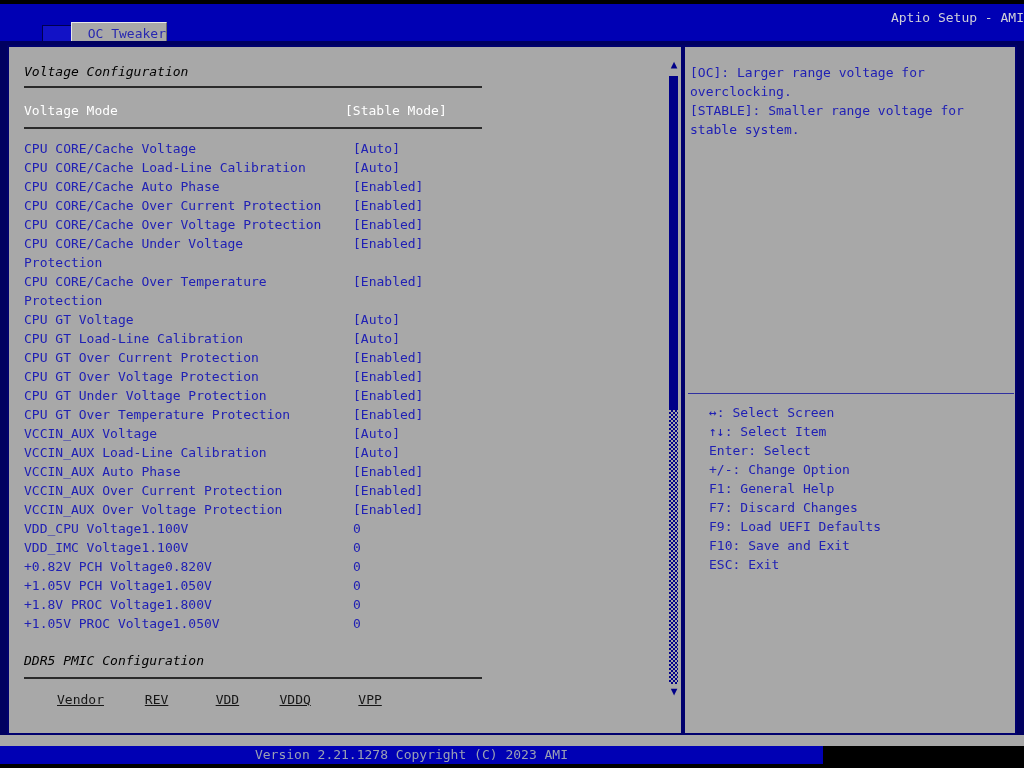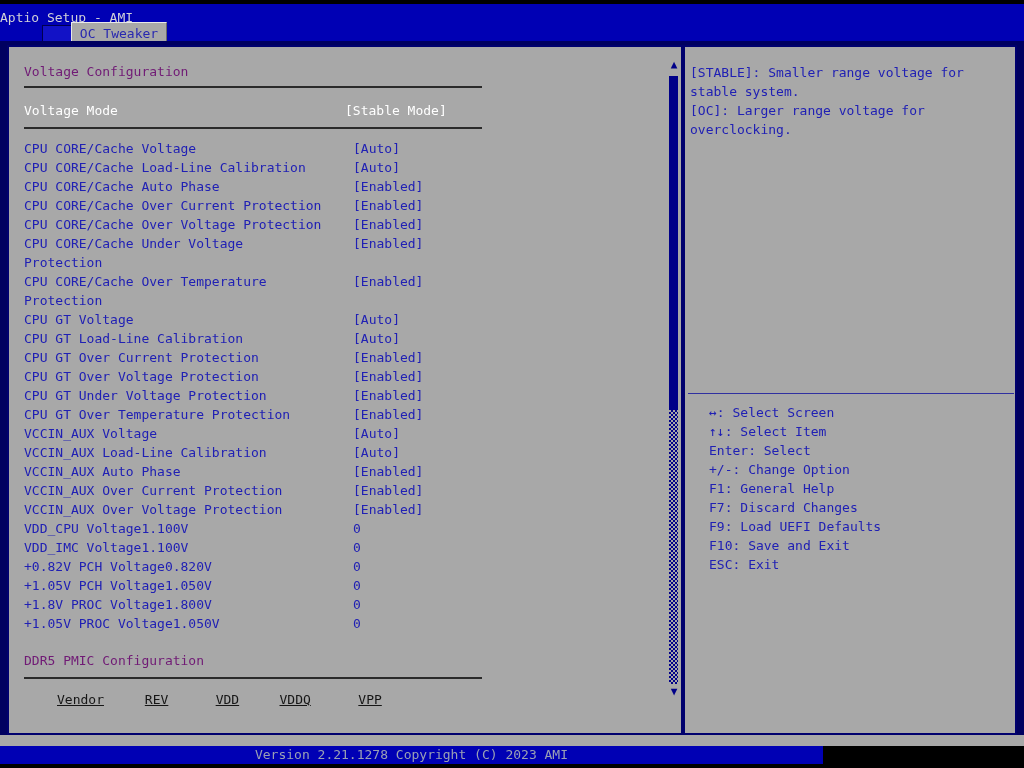--- a/index.html
+++ b/index.html
@@ -13,7 +13,7 @@
   
   .header{position:absolute;left:0;top:0;width:1024px;height:41px;background:#0000b4;}
   .top-strip{position:absolute;left:0;top:0;width:1024px;height:4px;background:#000;}
-  .title{position:absolute;left:0;top:8px;width:100%;text-align:left;color:#d0d0d8;}
+  .title{position:absolute;left:0;top:8px;width:100%;text-align:right;color:#d0d0d8;}
   .tab-stub{position:absolute;left:42px;top:25px;width:29px;height:17px;background:#1212c6;border:1px solid #000050;}
   .tab{position:absolute;left:71px;top:22px;width:96px;height:23px;background:#a8a8a8;
        color:#2828b0;text-align:center;line-height:22px;box-sizing:border-box;

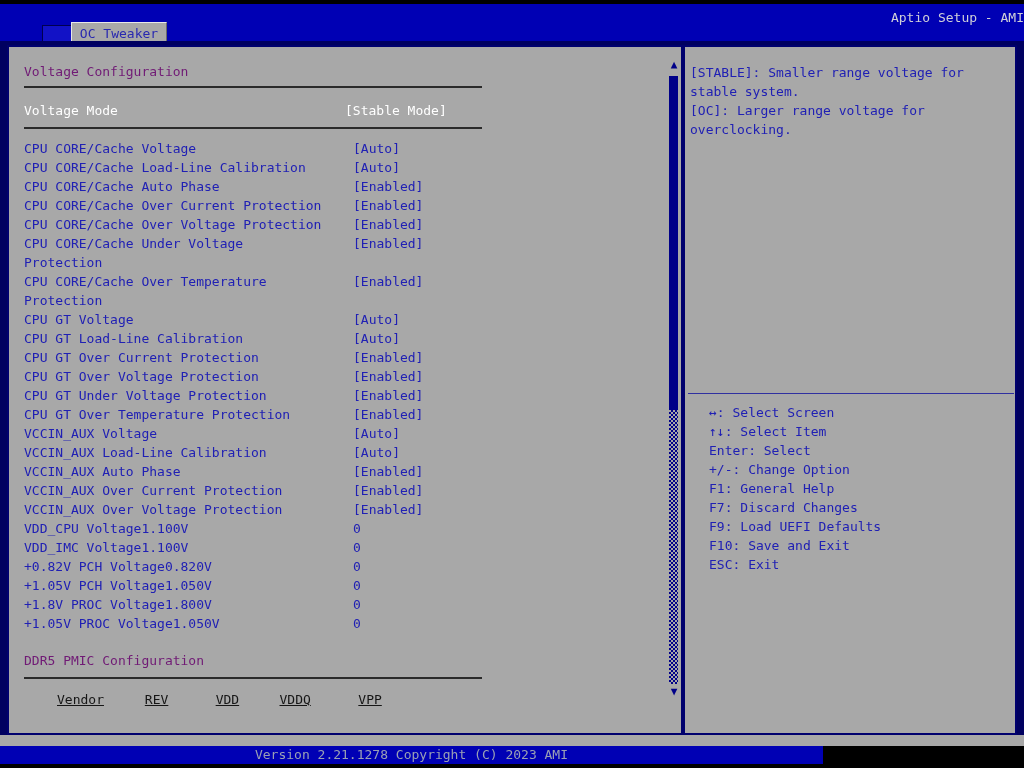--- a/index.html
+++ b/index.html
@@ -16,7 +16,7 @@
   .title{position:absolute;left:0;top:8px;width:100%;text-align:right;color:#d0d0d8;}
   .tab-stub{position:absolute;left:42px;top:25px;width:29px;height:17px;background:#1212c6;border:1px solid #000050;}
   .tab{position:absolute;left:71px;top:22px;width:96px;height:23px;background:#a8a8a8;
-       color:#2828b0;text-align:center;line-height:22px;box-sizing:border-box;
+       color:#2828b0;text-align:right;line-height:22px;box-sizing:border-box;
        border-top:1px solid #e8e8e8;border-left:1px solid #e8e8e8;border-right:1px solid #6a6a6a;}
 
   

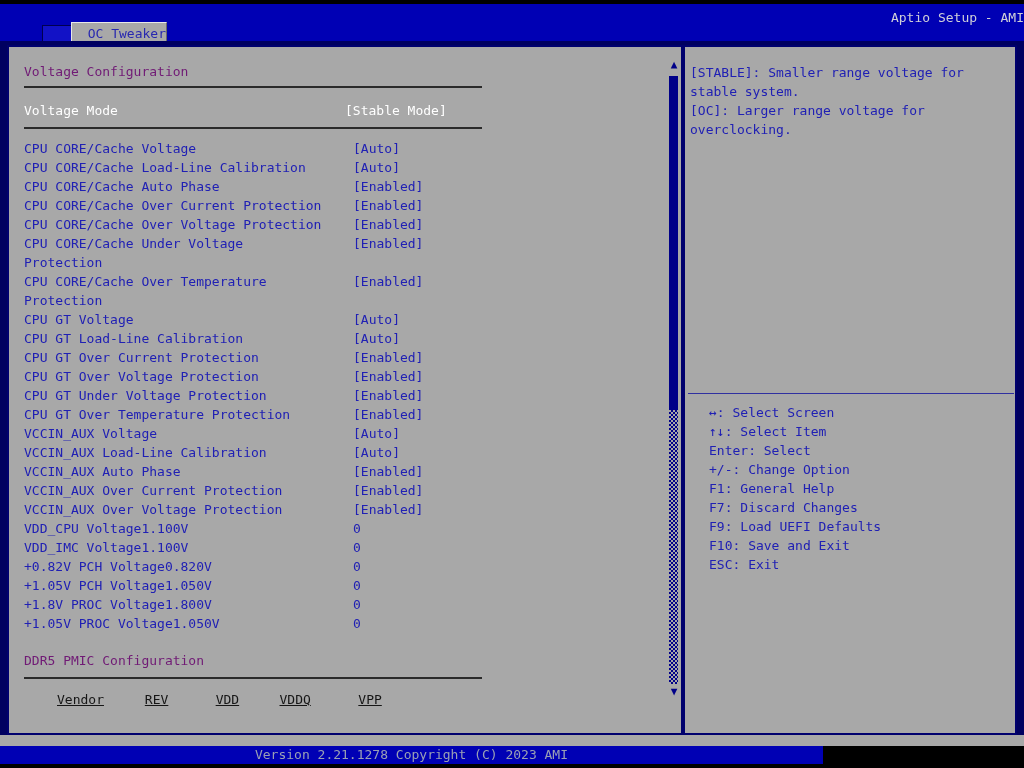--- a/index.html
+++ b/index.html
@@ -27,7 +27,7 @@
   .right-panel{position:absolute;left:683px;top:0;width:334px;height:690px;border:2px solid #00006e;box-sizing:border-box;}
 
   
-  .sec-title{position:absolute;left:24px;color:#701a75;}
+  .sec-title{position:absolute;left:24px;color:#000000;font-style:italic;}
   .sec-title.top{top:17px;}
   .sec-title.ddr5{top:606px;}
   .rule{position:absolute;left:24px;width:458px;height:2px;background:#2a2a2a;}

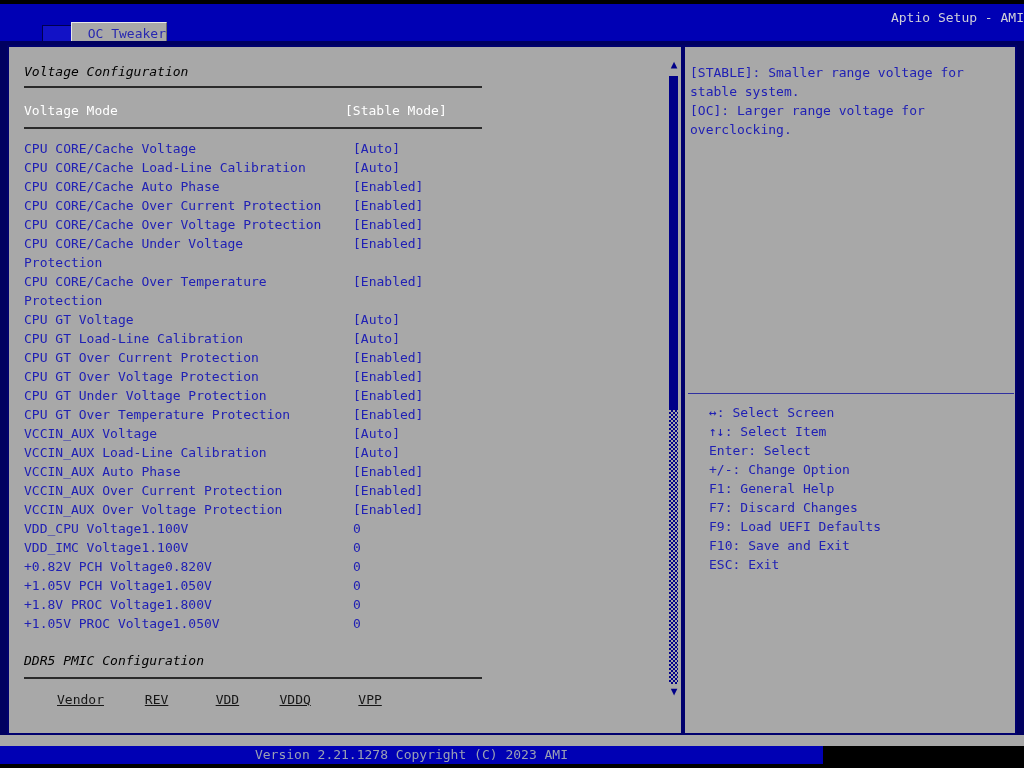--- a/index.html
+++ b/index.html
@@ -237,9 +237,9 @@
 
     <div class="help">
 
+        <p>[OC]: Larger range voltage for overclocking.</p>
+
         <p>[STABLE]: Smaller range voltage for stable system.</p>
-
-        <p>[OC]: Larger range voltage for overclocking.</p>
       </div>
     <div class="divider"></div>
     <div class="legend">

